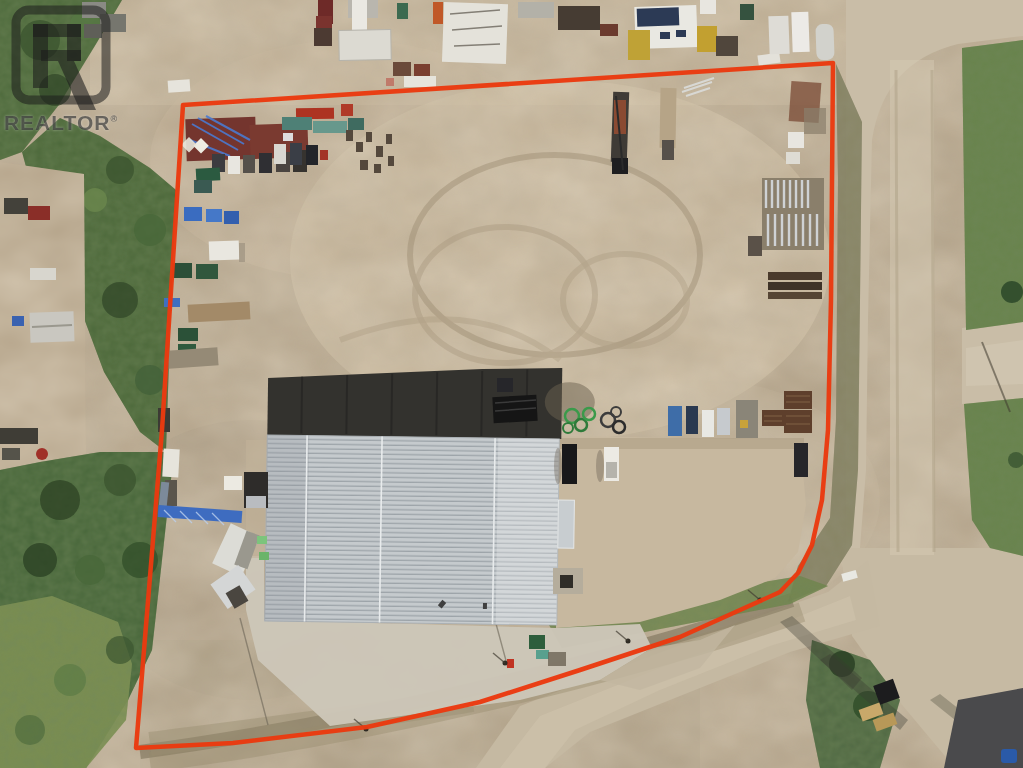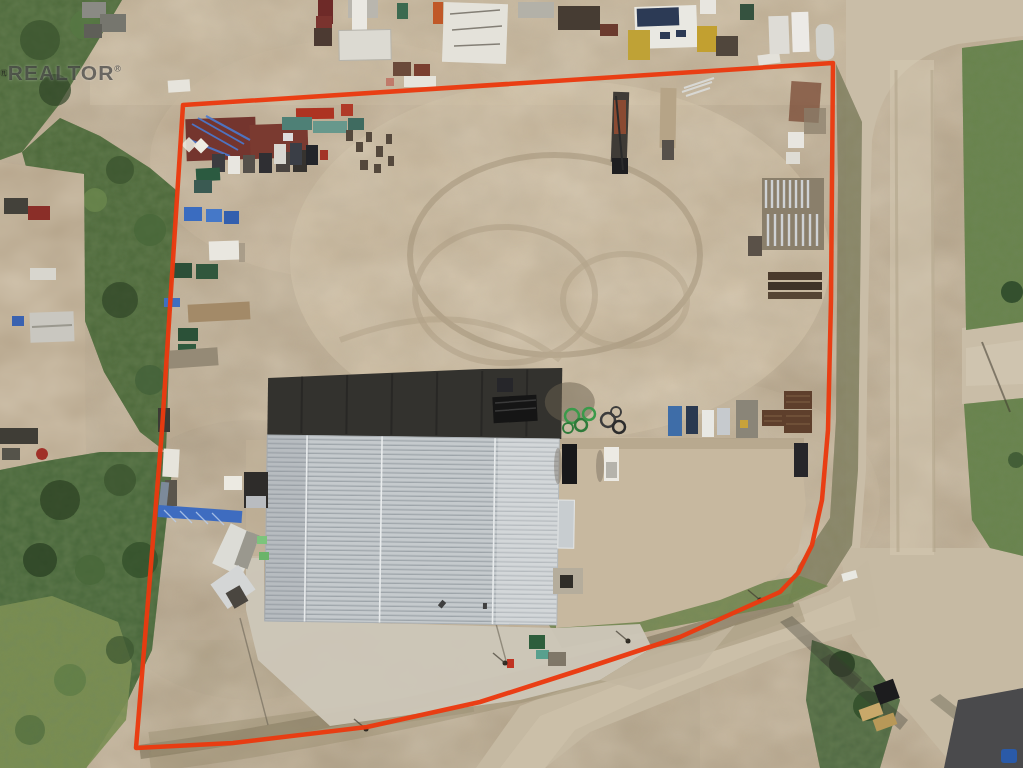--- a/index.html
+++ b/index.html
@@ -10,7 +10,7 @@
   .stage svg.scene{position:absolute;left:0;top:0;}
   .watermark{
     position:absolute;left:0;top:2px;width:122px;height:142px;
-    display:flex;flex-direction:row;align-items:center;
+    display:flex;flex-direction:column;align-items:center;
     pointer-events:none;
   }
   .watermark svg{display:block;}

